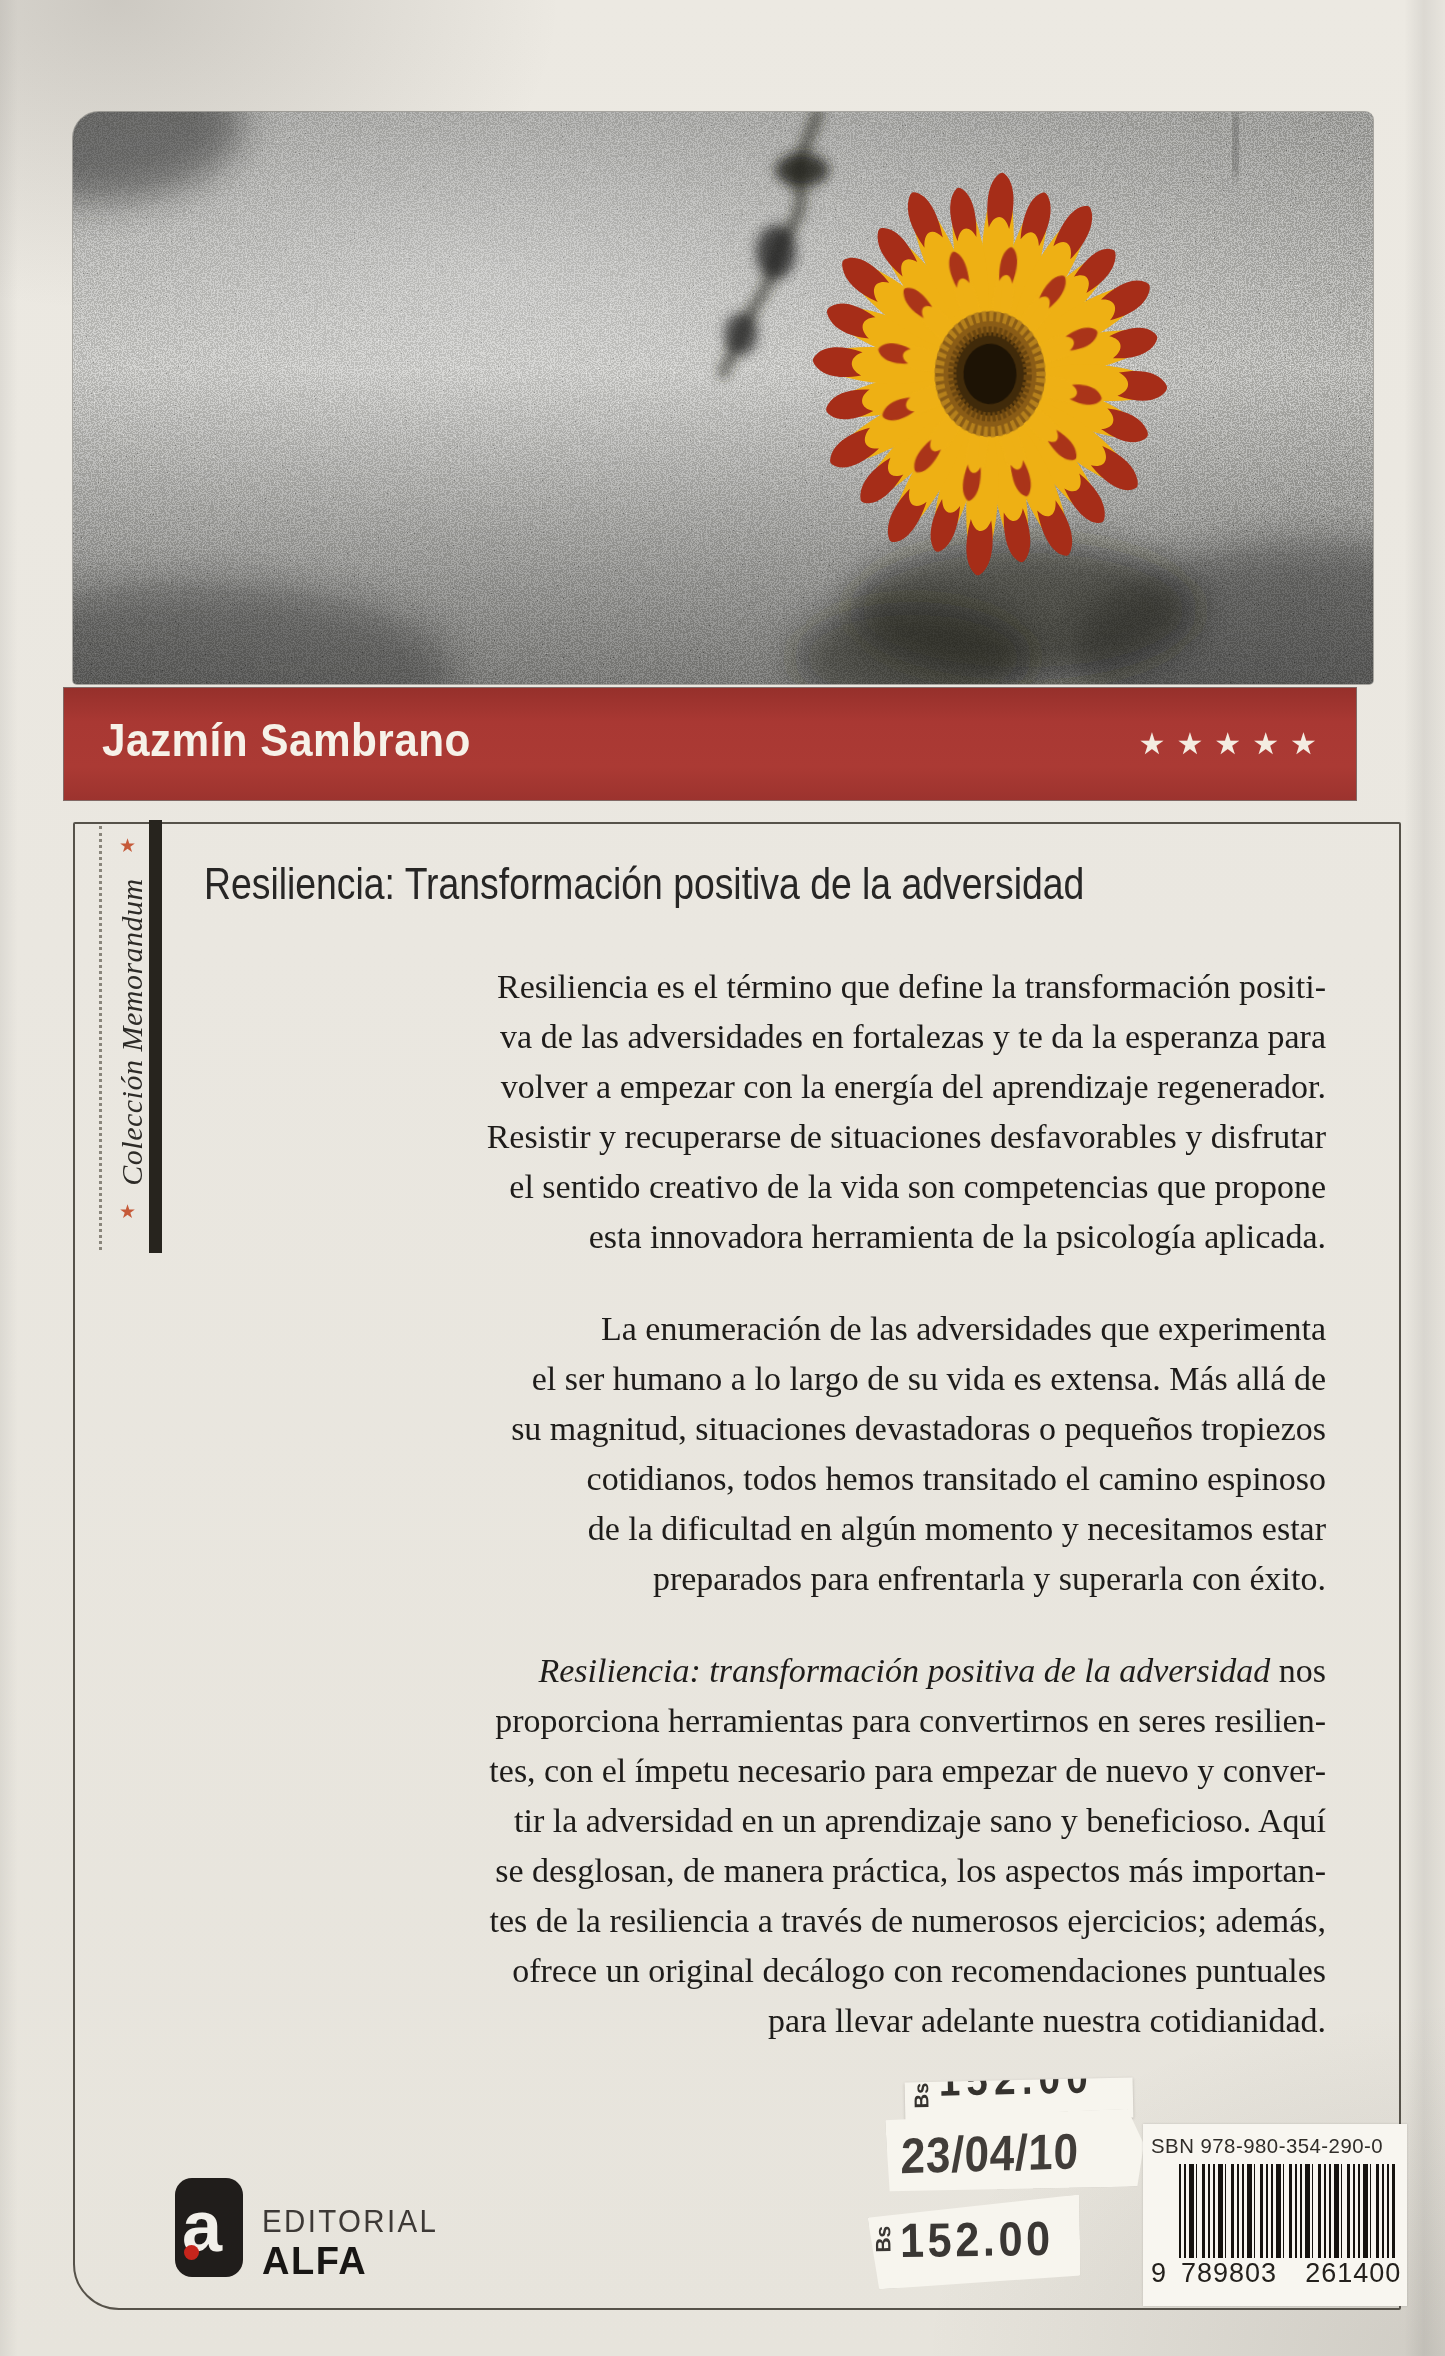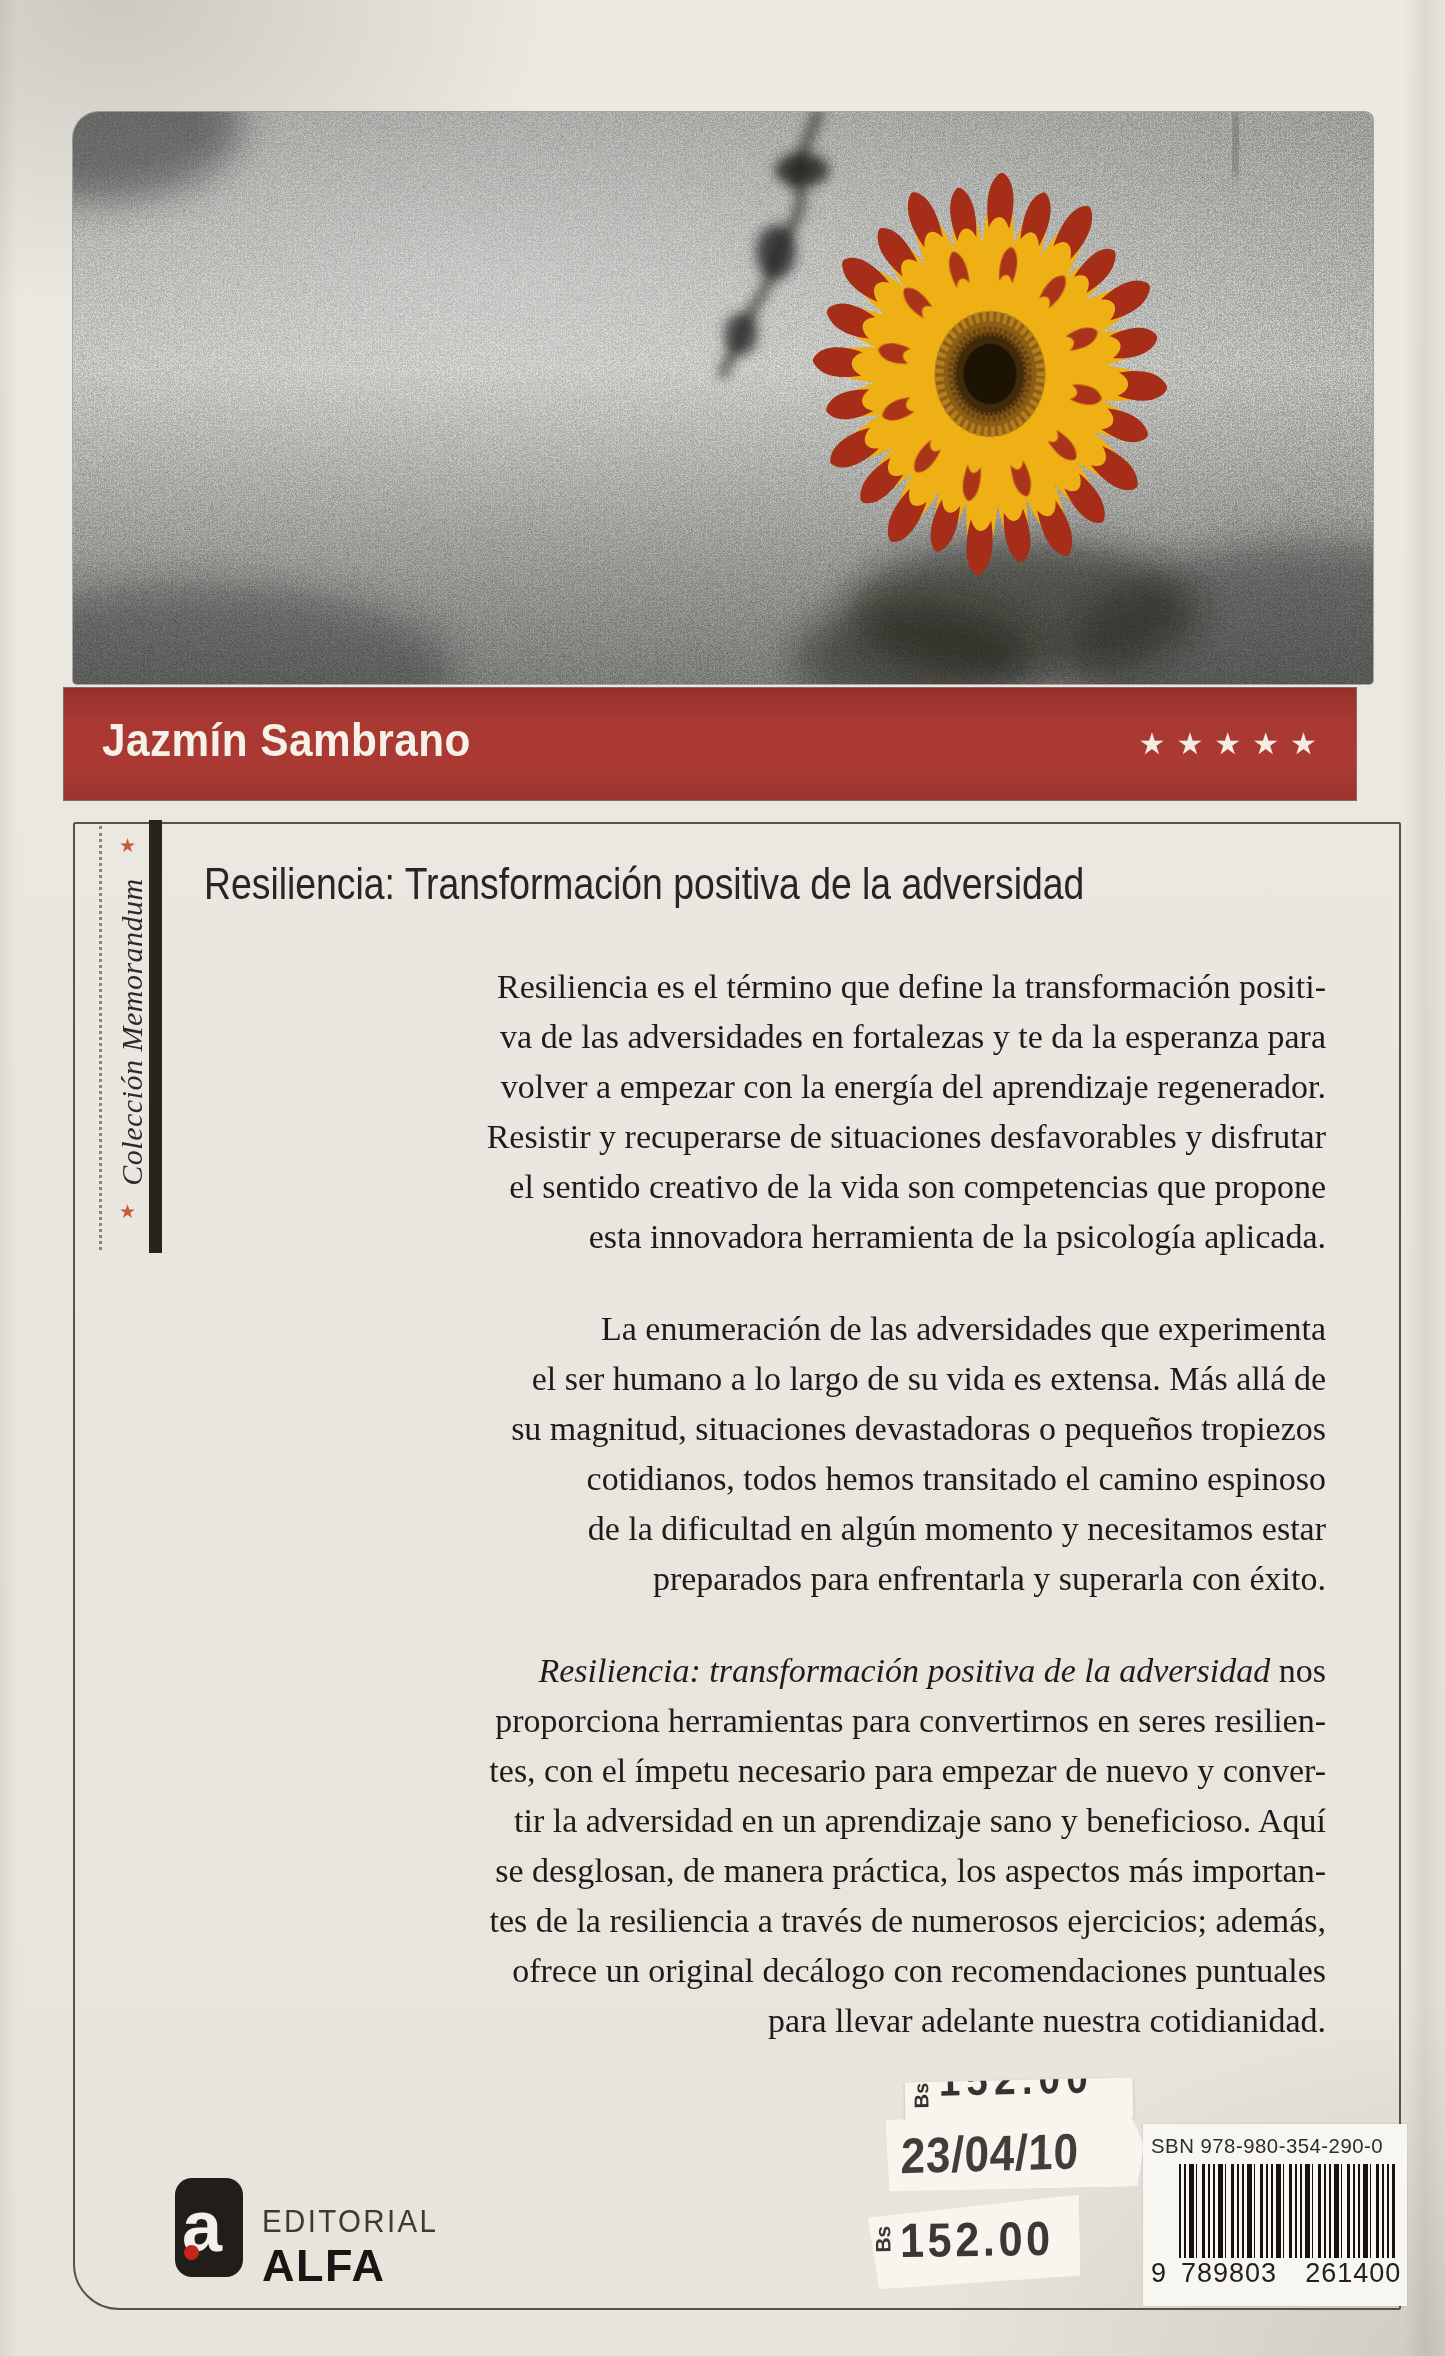--- a/index.html
+++ b/index.html
@@ -92,7 +92,7 @@
     letter-spacing:2.5px; white-space:nowrap; transform:scaleX(.95); transform-origin:left top;
   }
   .pub-line2{
-    position:absolute; left:262px; top:2240px; font-size:45px; font-weight:bold;
+    position:absolute; left:262px; top:2240px; font-size:38px; font-weight:bold;
     color:#181614; letter-spacing:1.5px; white-space:nowrap;
   }
   

